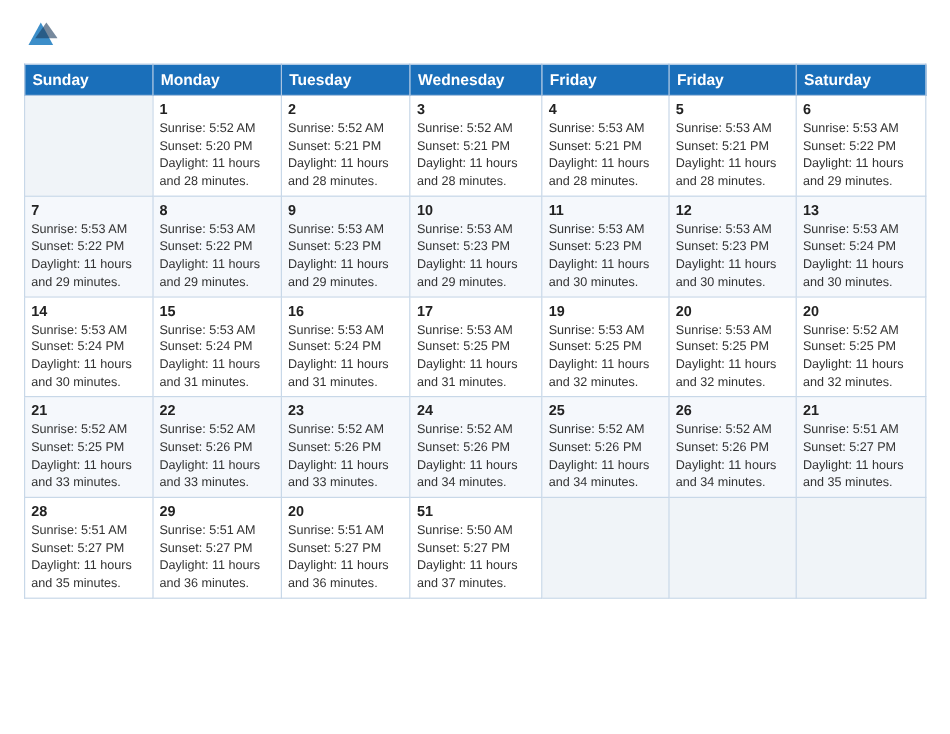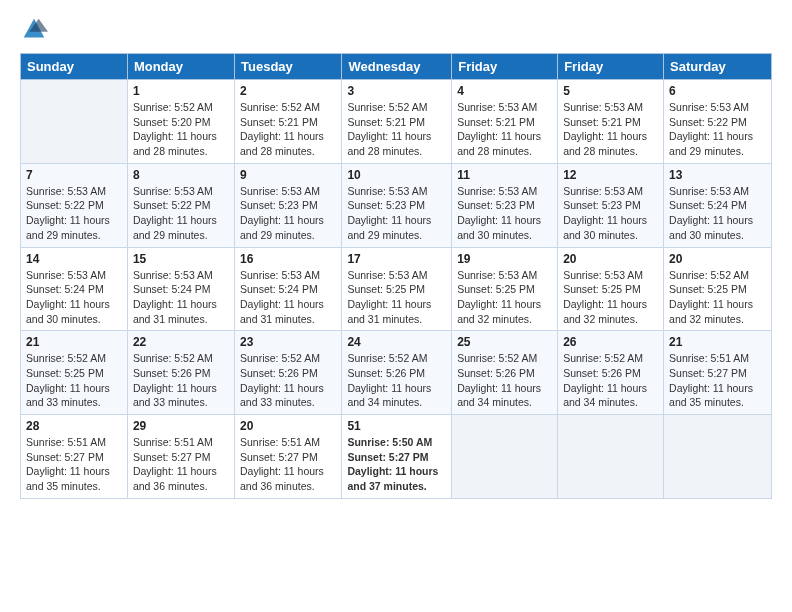--- a/index.html
+++ b/index.html
@@ -347,7 +347,7 @@
           </td>
           <td>
             <span class="day-num">51</span>
-            <div class="day-info" style="white-space: pre-line; font-weight: bold;">Sunrise: 5:50 AM
+            <div class="day-info" style="white-space: pre-line;">Sunrise: 5:50 AM
 Sunset: 5:27 PM
 Daylight: 11 hours
 and 37 minutes.</div>

